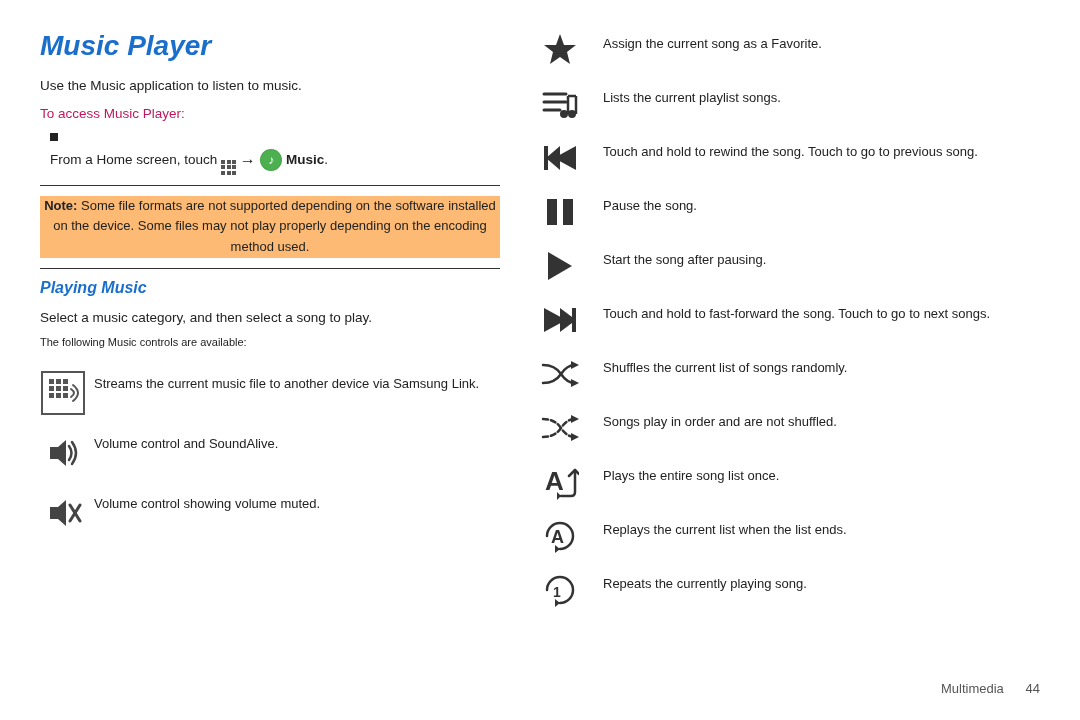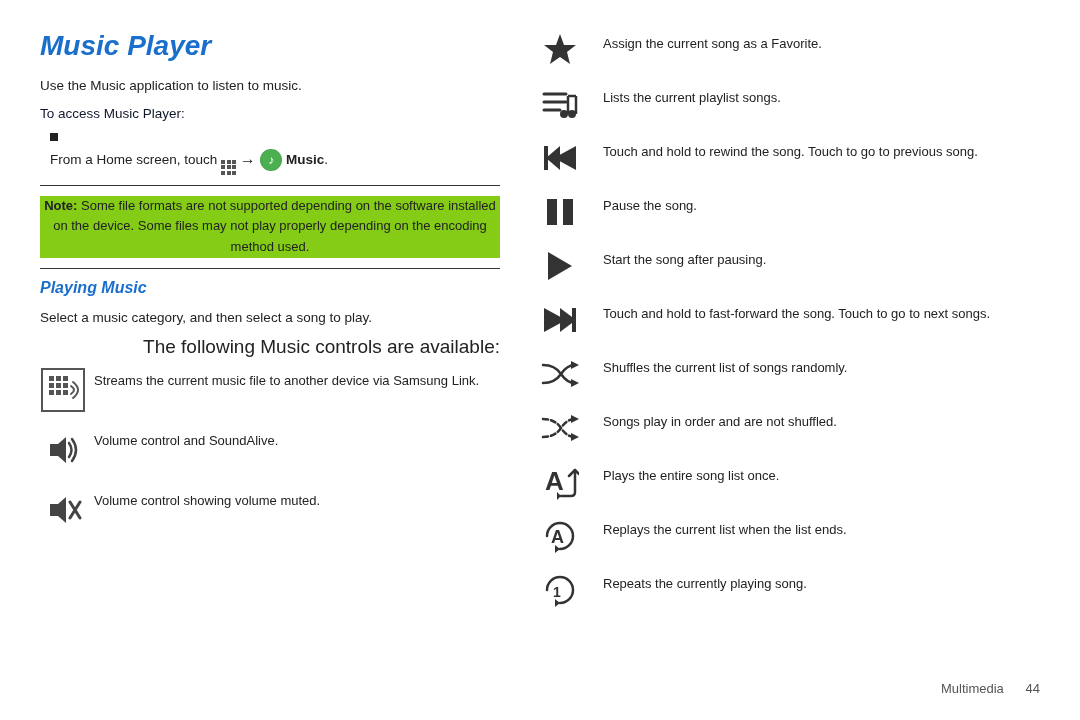--- a/index.html
+++ b/index.html
@@ -46,7 +46,7 @@
 
     .access-text {
       font-size: 13.5px;
-      color: #0f172a;
+      color: #be185d;
       margin-bottom: 8px;
       line-height: 1.5;
       margin-top: 8px;

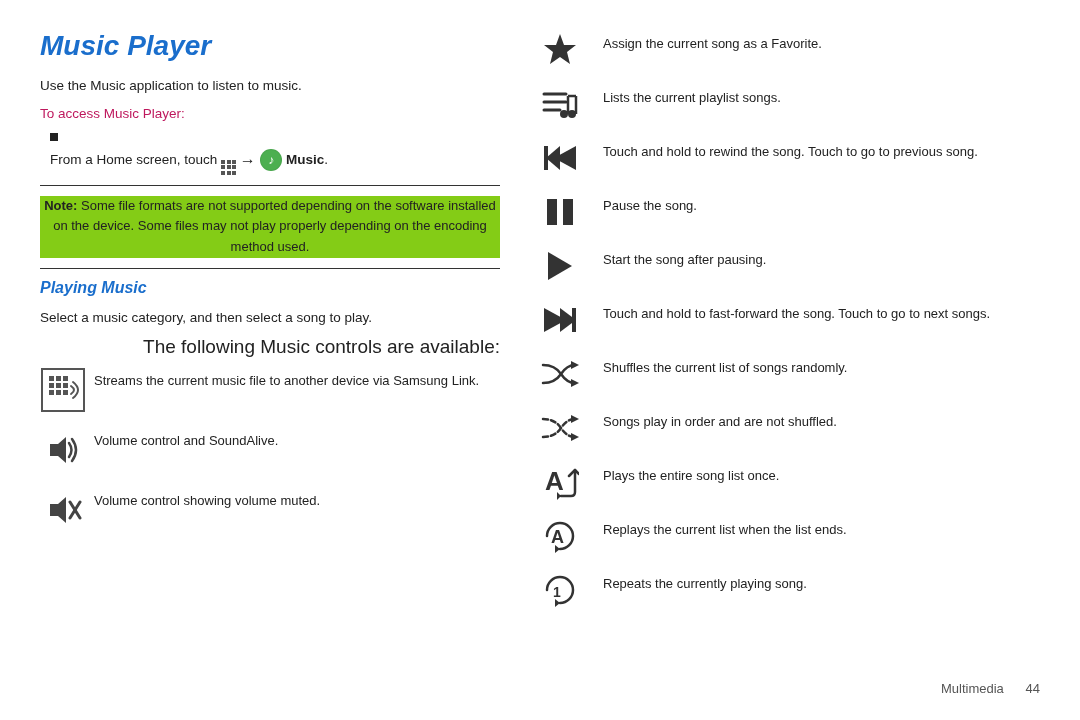--- a/index.html
+++ b/index.html
@@ -116,7 +116,7 @@
     }
 
     .note-box {
-      background: #84cc16;
+      background: #fdba74;
       margin-bottom: 10px;
       font-size: 13px;
       line-height: 1.6;

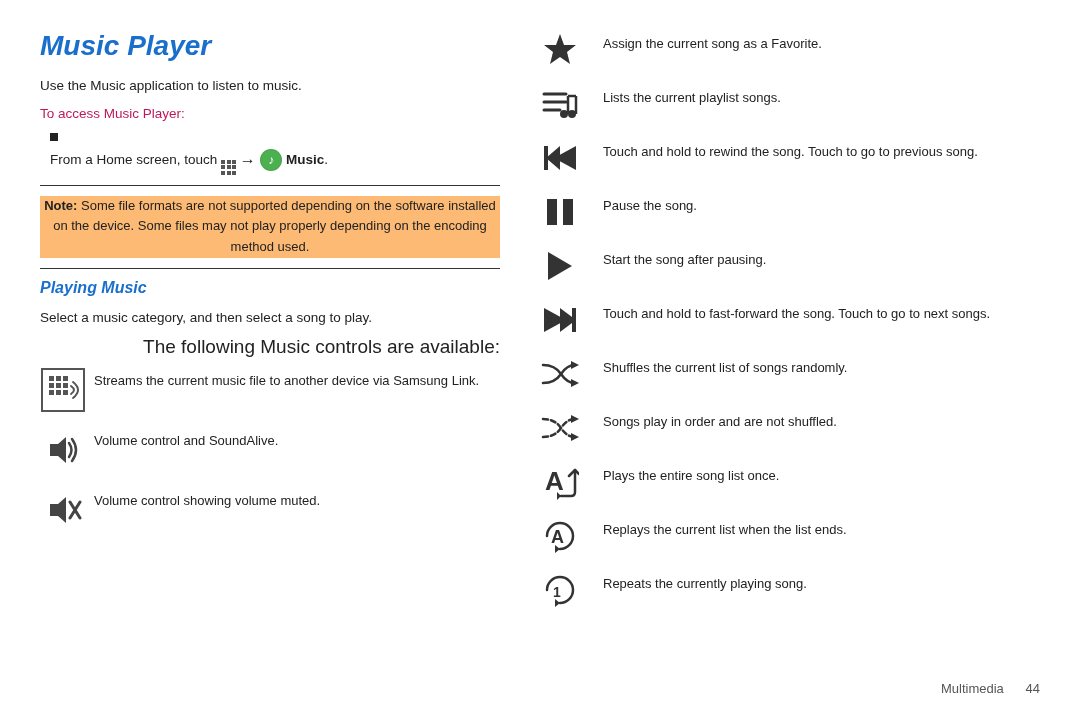--- a/index.html
+++ b/index.html
@@ -143,10 +143,9 @@
     }
 
     .controls-title {
-      font-size: 19px;
-      margin-bottom: 9px;
-      color: #222;
-      text-align: right;
+      font-size: 11px;
+      margin-bottom: 22px;
+      color: #222;
     }
 
     

